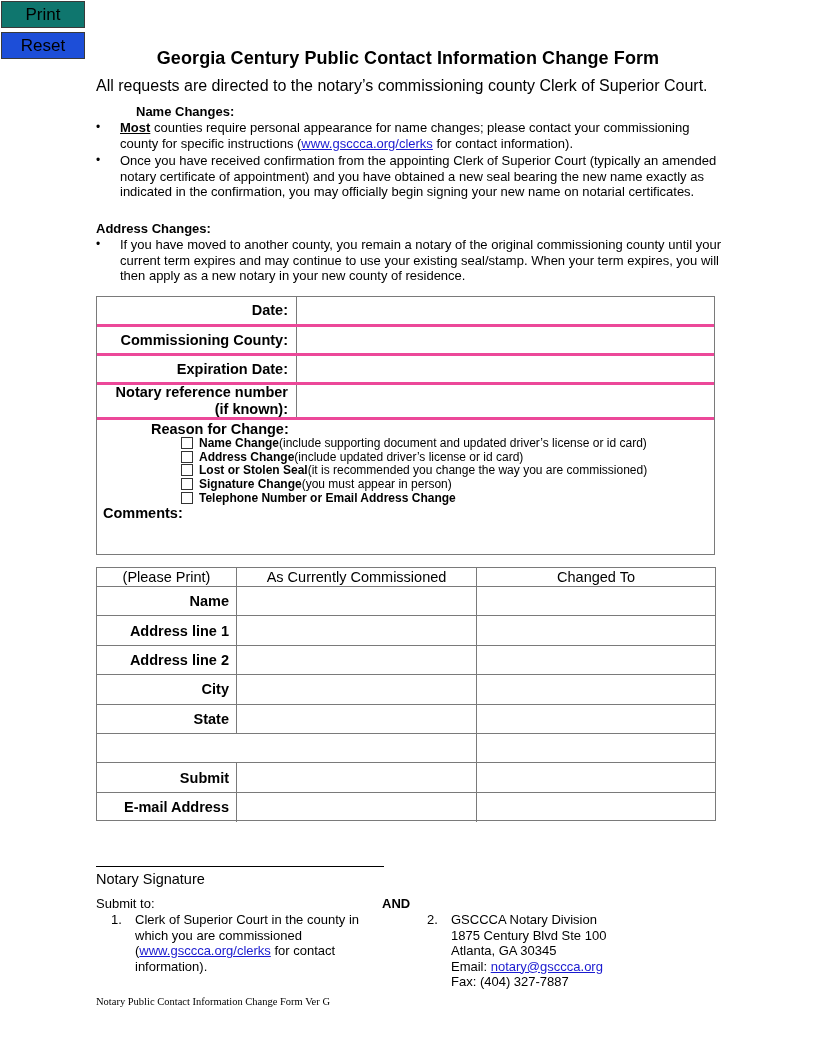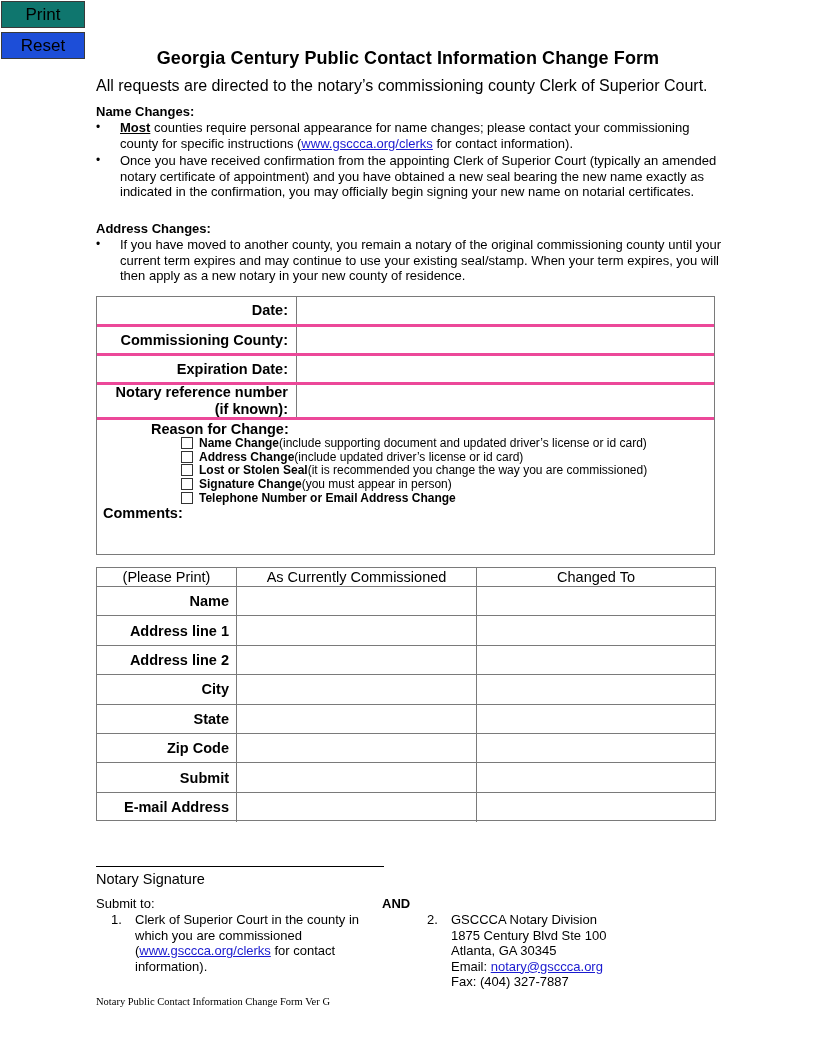--- a/index.html
+++ b/index.html
@@ -124,7 +124,7 @@
 <div class="title">Georgia Century Public Contact Information Change Form</div>
 <div class="subtitle">All requests are directed to the notary’s commissioning county Clerk of Superior Court.</div>
 
-<div class="section-head" style="top:104px;">Name Changes:</div>
+<div class="section-head" style="top:104px;margin-left:40px;">Name Changes:</div>
 <ul class="bullets" style="top:120px;">
   <li><span class="bold-u">Most</span><span> counties require personal appearance for name changes; please contact your commissioning county for specific instructions (</span><a class="link" href="#">www.gsccca.org/clerks</a><span> for contact information).</span></li>
   <li>Once you have received confirmation from the appointing Clerk of Superior Court (typically an amended notary certificate of appointment) and you have obtained a new seal bearing the new name exactly as indicated in the confirmation, you may officially begin signing your new name on notarial certificates.</li>

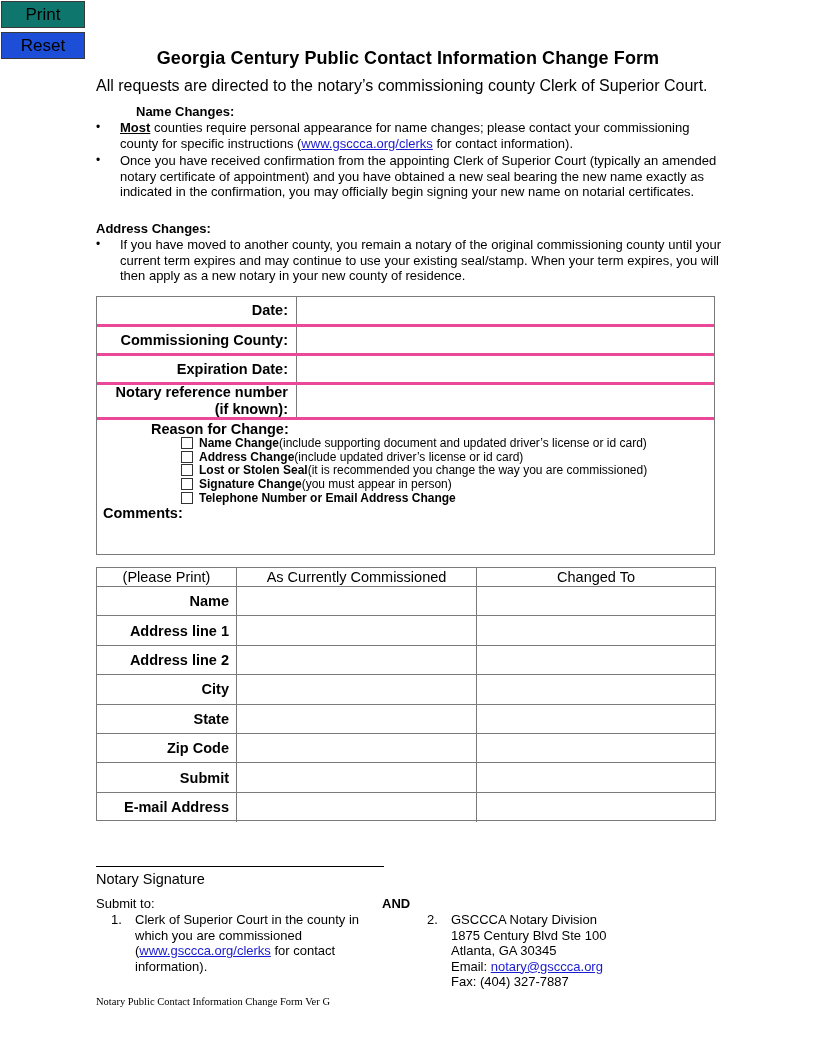--- a/index.html
+++ b/index.html
@@ -250,9 +250,6 @@
       </div>
   </div>
   <div class="grid-row" style="top:166px;height:29.4px;">
-    <div class="gc gc-0">
-        <span class="grid-label">Zip Code</span>
-      </div>
     <div class="gc gc-1">
         <input type="text" value="" style="">
       </div>

